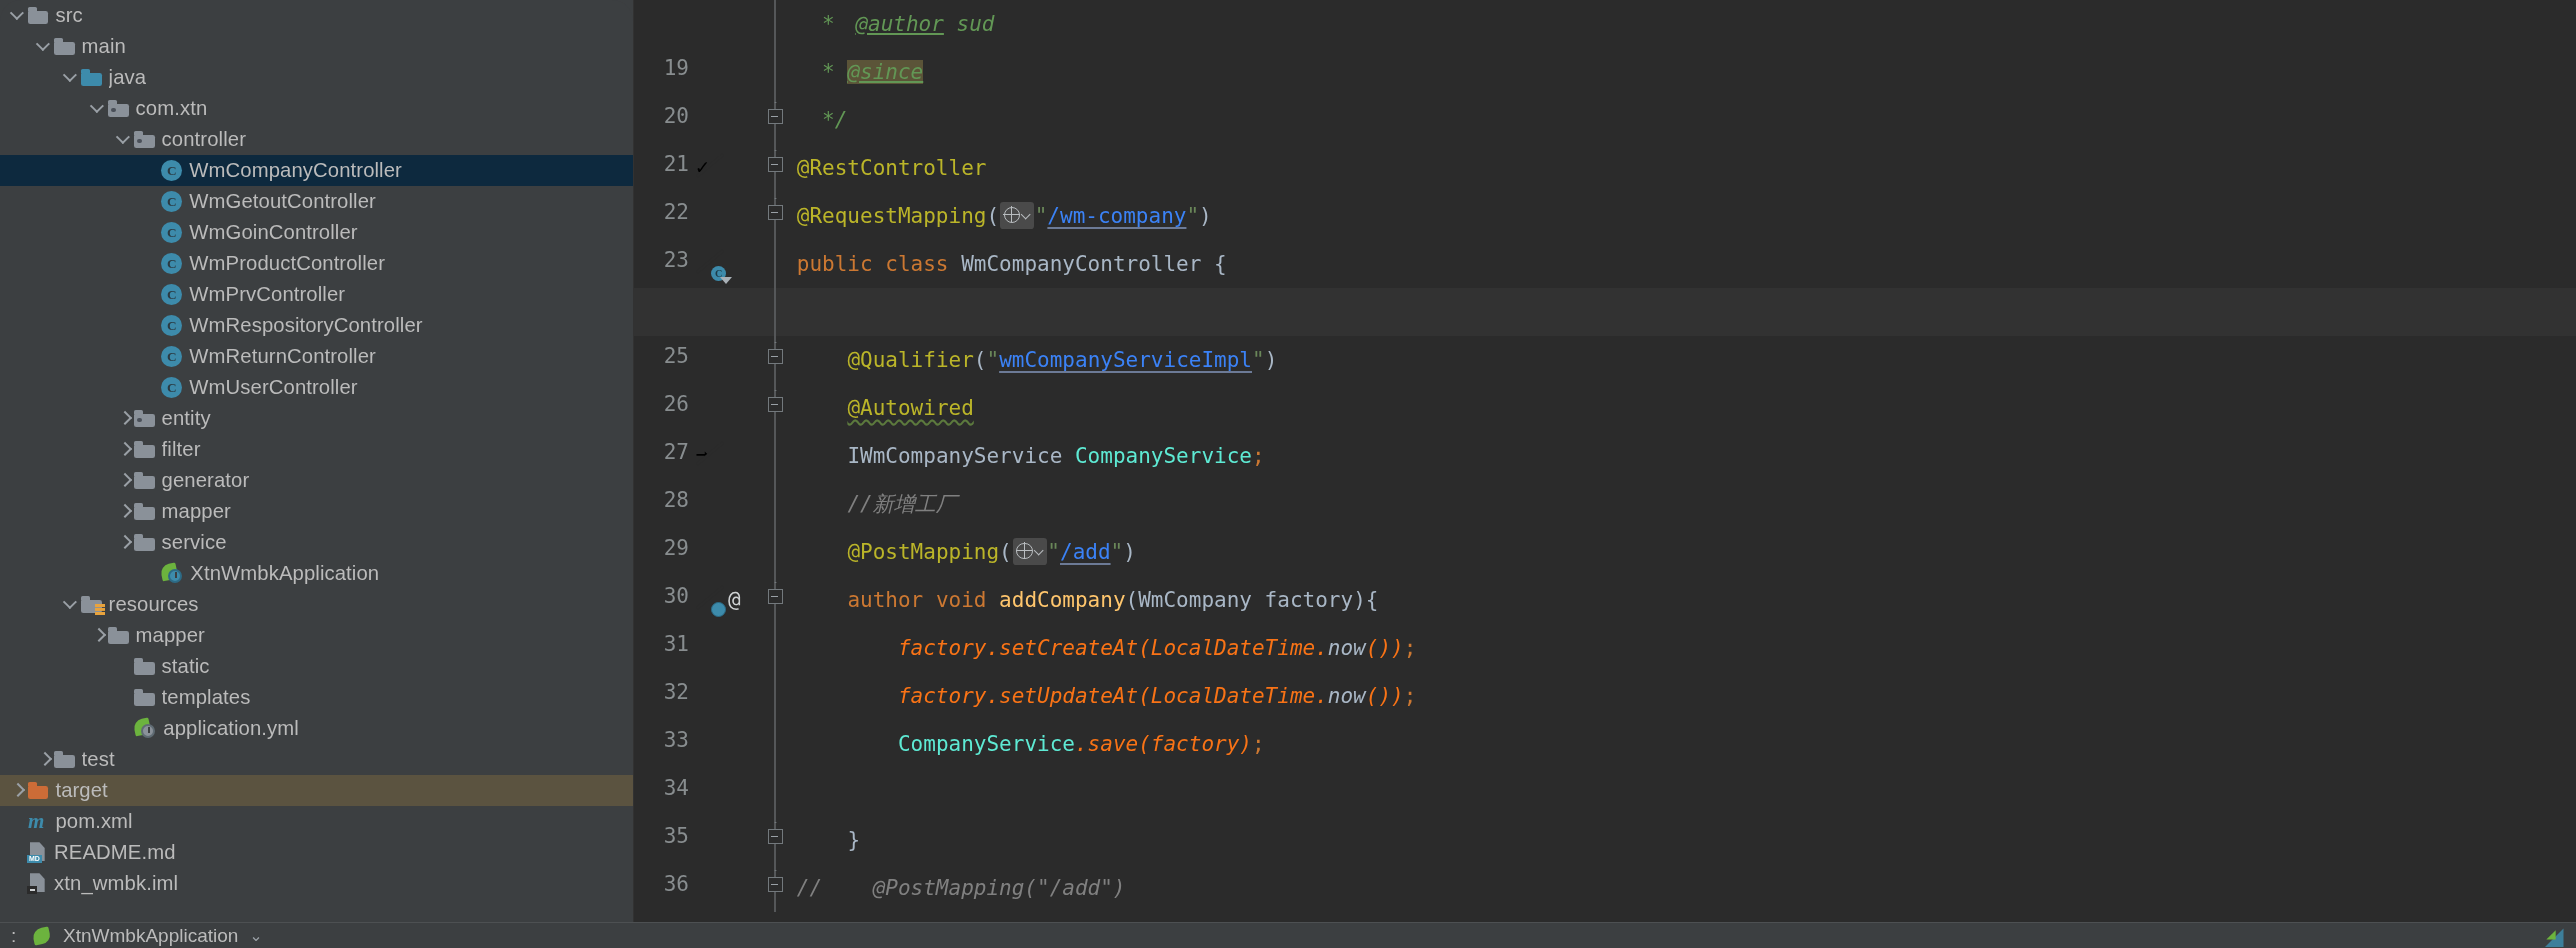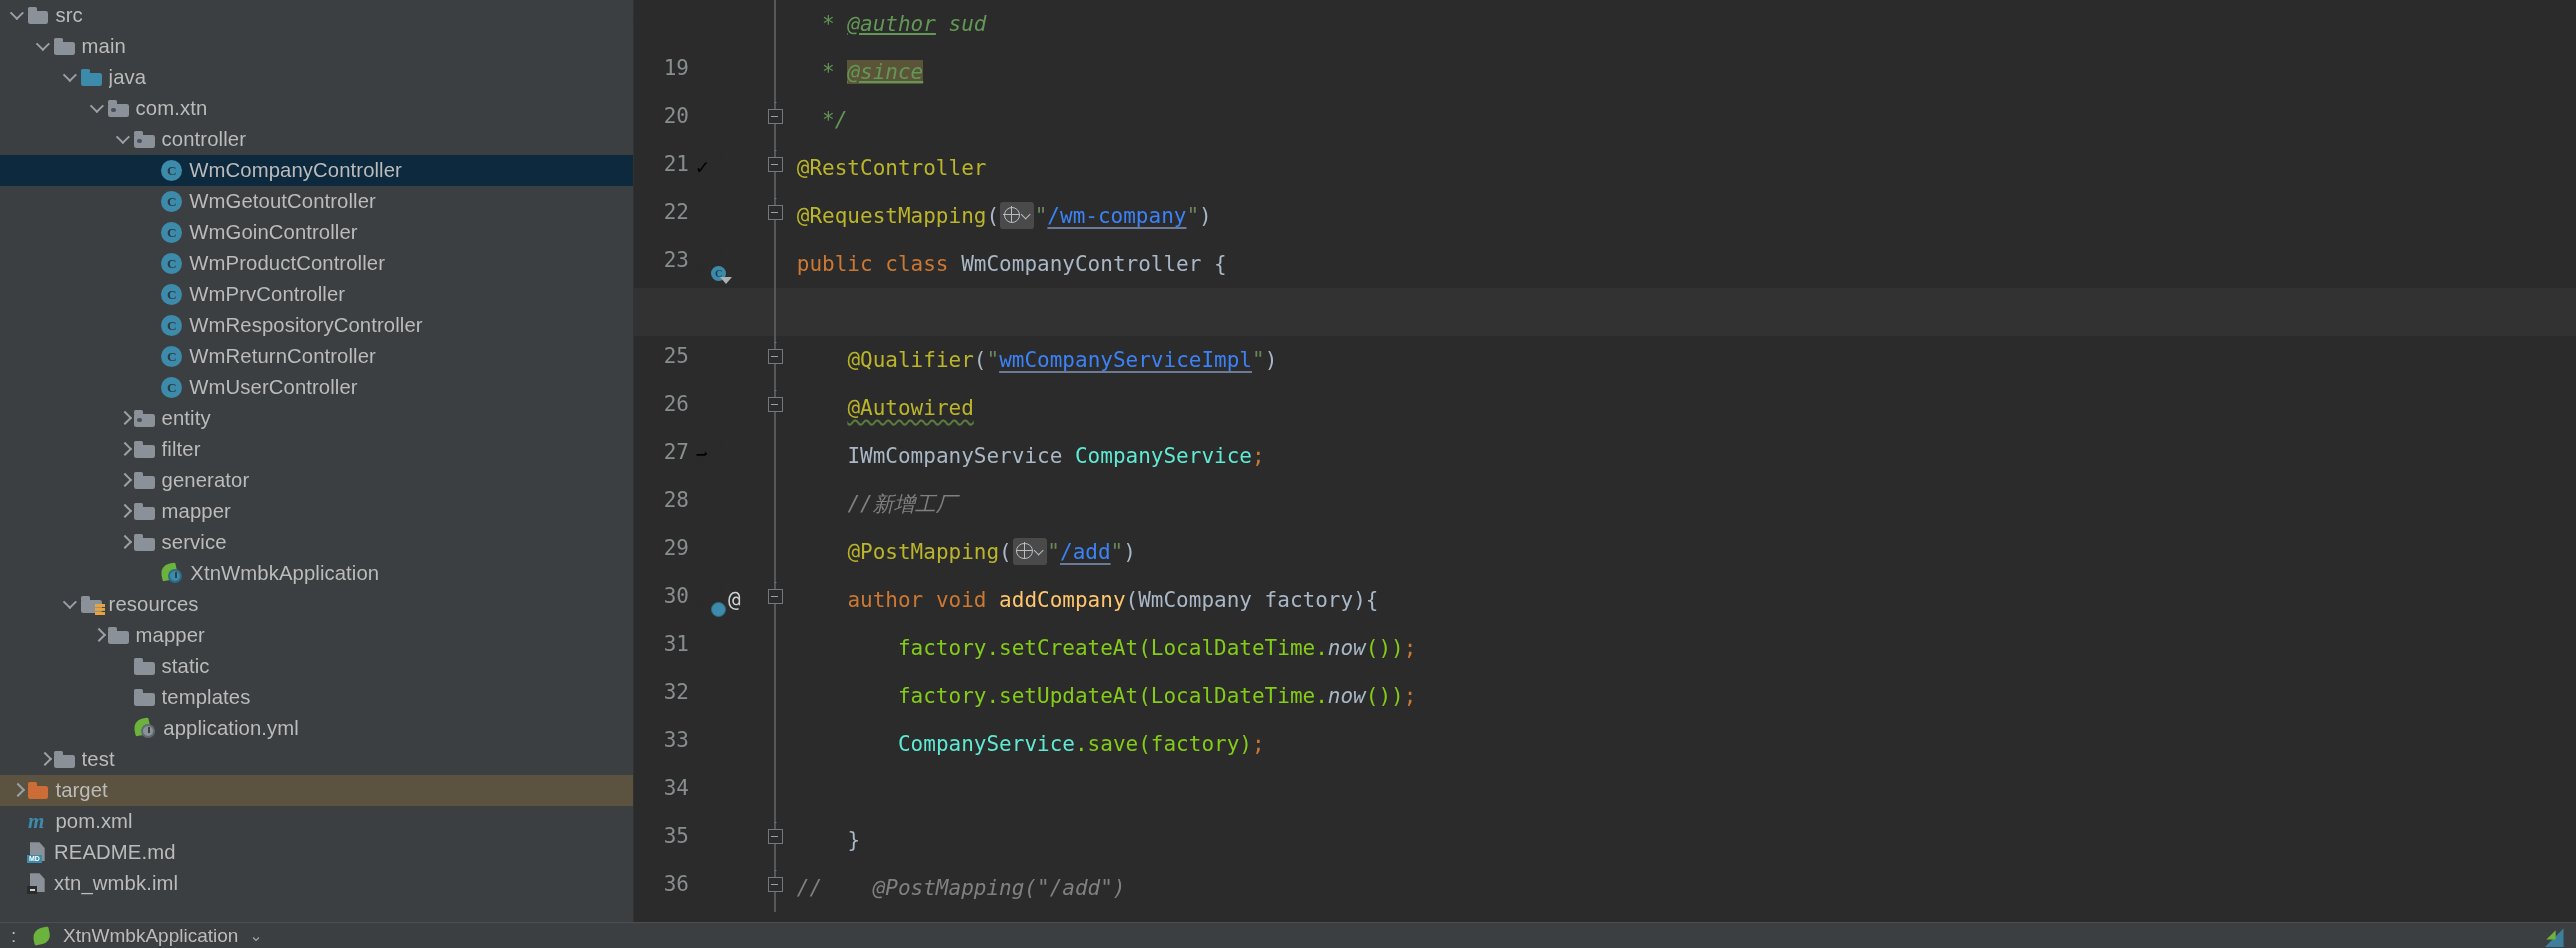--- a/index.html
+++ b/index.html
@@ -197,7 +197,7 @@
     padding-left:7.8px; line-height:48px;
   }
   .t-cmtdoc { color:#629755; font-style:italic; }
-  .t-tag    { color:#629755; font-style:italic; text-decoration:underline; }
+  .t-tag    { color:#629755; font-style:italic; text-decoration:underline;margin-left:8px; }
   .t-tag-hl { color:#629755; font-style:italic; text-decoration:underline; background:#5b5438; }
   .t-lcmt   { color:#808080; font-style:italic; }
   .t-ann    { color:#bbb529; }

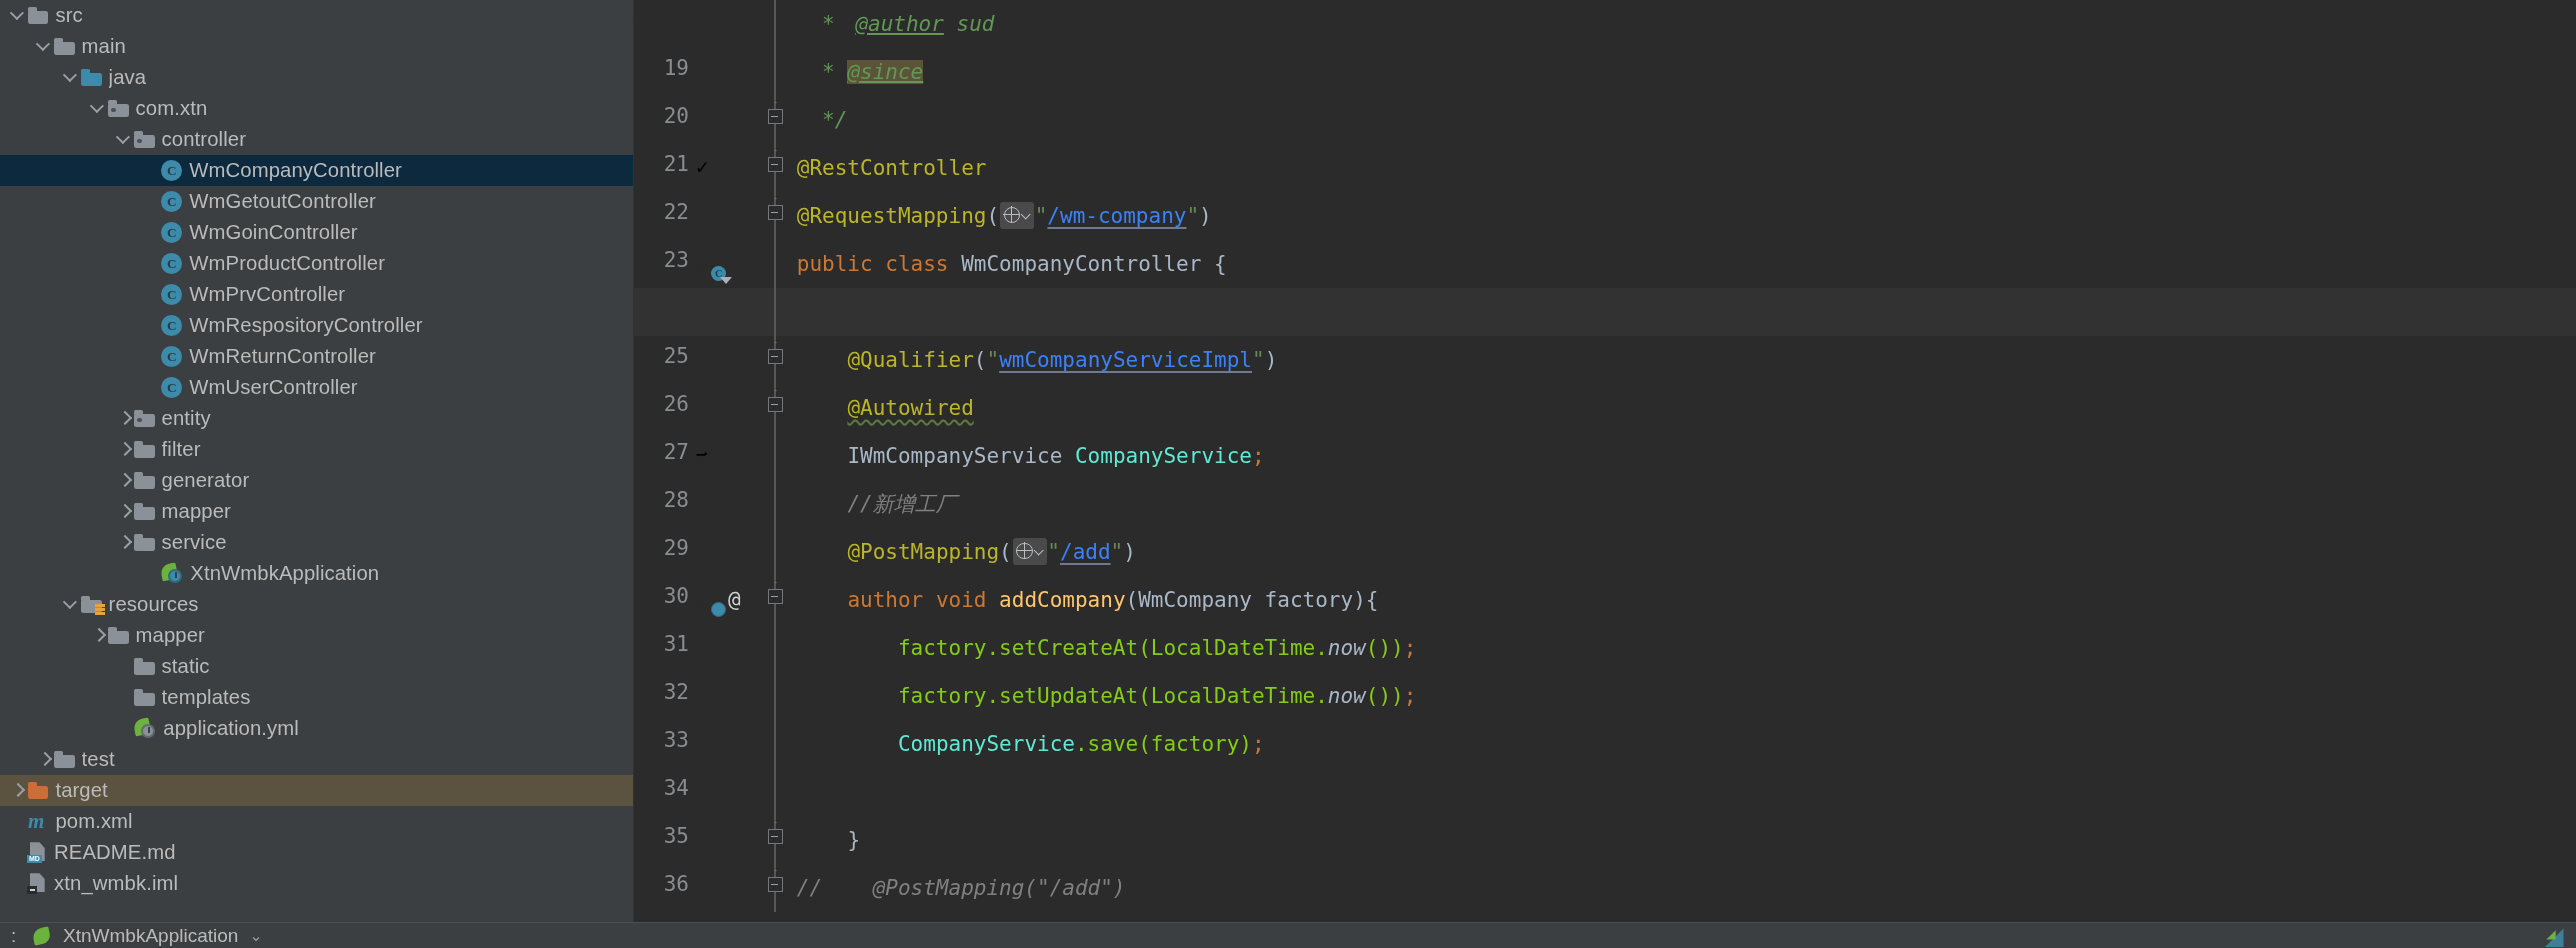--- a/index.html
+++ b/index.html
@@ -211,7 +211,7 @@
   .t-punc   { color:#a9b7c6; }
   .t-semi   { color:#cc7832; }
   .t-ital   { color:#a9b7c6; font-style:italic; }
-  .t-plain  { color:#84cc16; }
+  .t-plain  { color:#f97316;font-style:italic; }
 
   
   .globe-chip {

